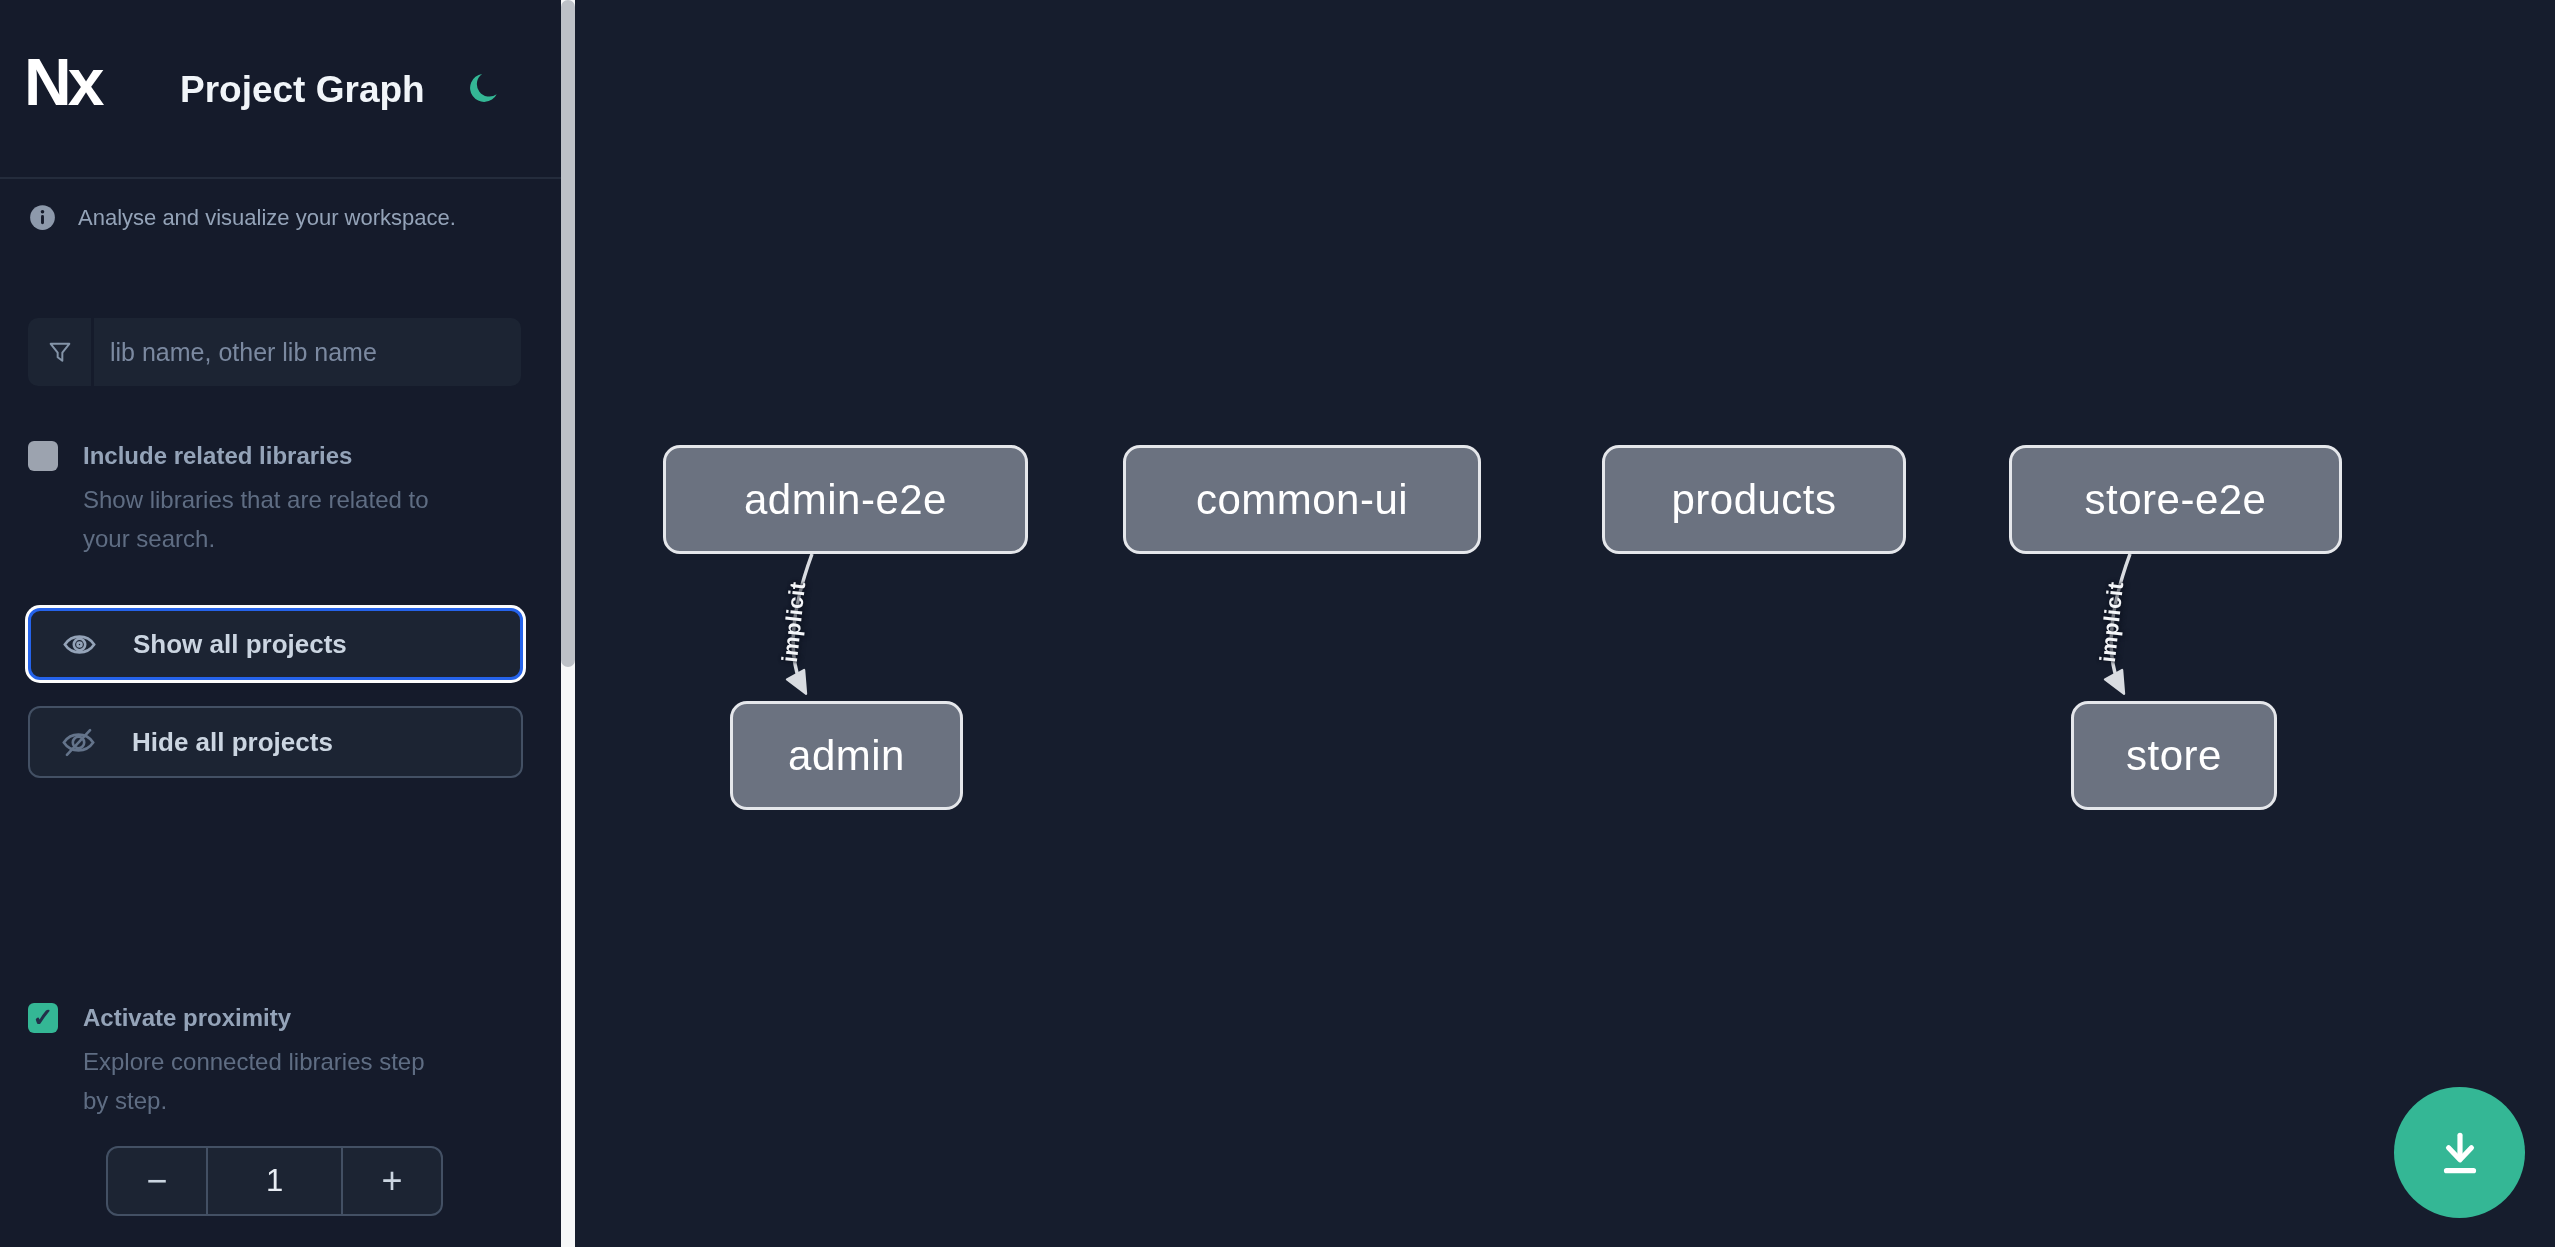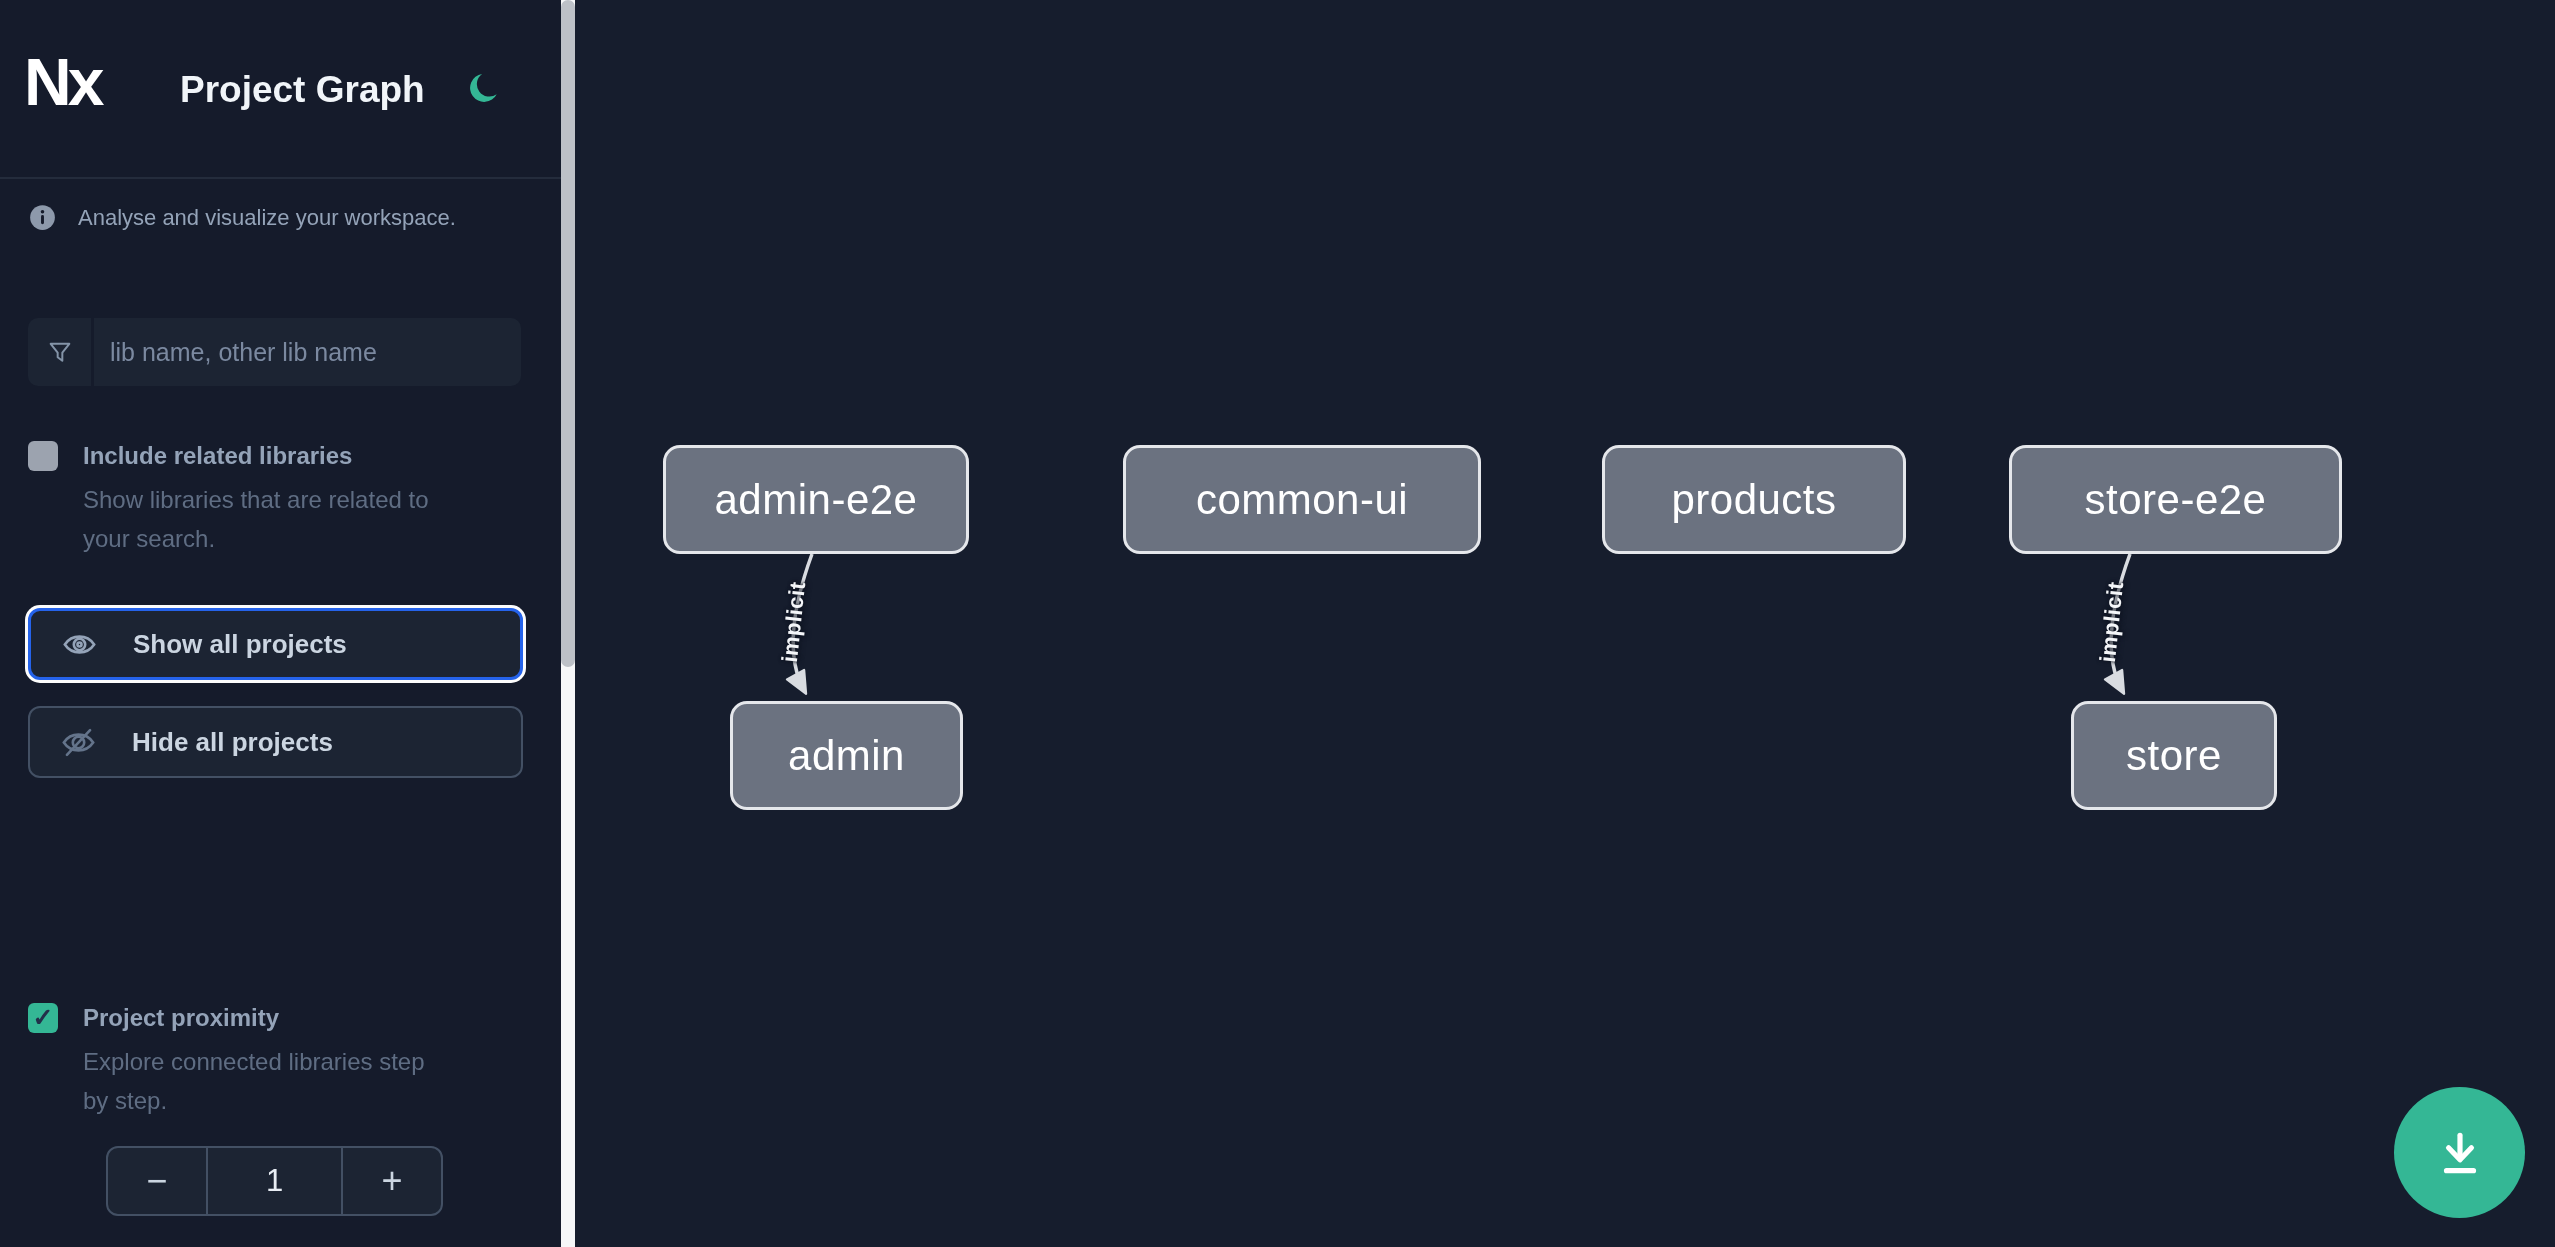--- a/index.html
+++ b/index.html
@@ -146,7 +146,7 @@
       <path d="M 812 554 C 797 595, 783 652, 804 690" fill="none" stroke="#d9dce1" stroke-width="3.5" marker-end="url(#arw)"></path>
       <path d="M 2130 554 C 2115 595, 2101 652, 2122 690" fill="none" stroke="#d9dce1" stroke-width="3.5" marker-end="url(#arw)"></path>
     </svg>
-    <div class="node" style="left: 663px; top: 445px; width: 306px; height: 109px;">admin-e2e</div>
+    <div class="node" style="left: 663px; top: 445px; width: 365px; height: 109px;">admin-e2e</div>
     <div class="node" style="left: 1123px; top: 445px; width: 358px; height: 109px;">common-ui</div>
     <div class="node" style="left: 1602px; top: 445px; width: 304px; height: 109px;">products</div>
     <div class="node" style="left: 2009px; top: 445px; width: 333px; height: 109px;">store-e2e</div>

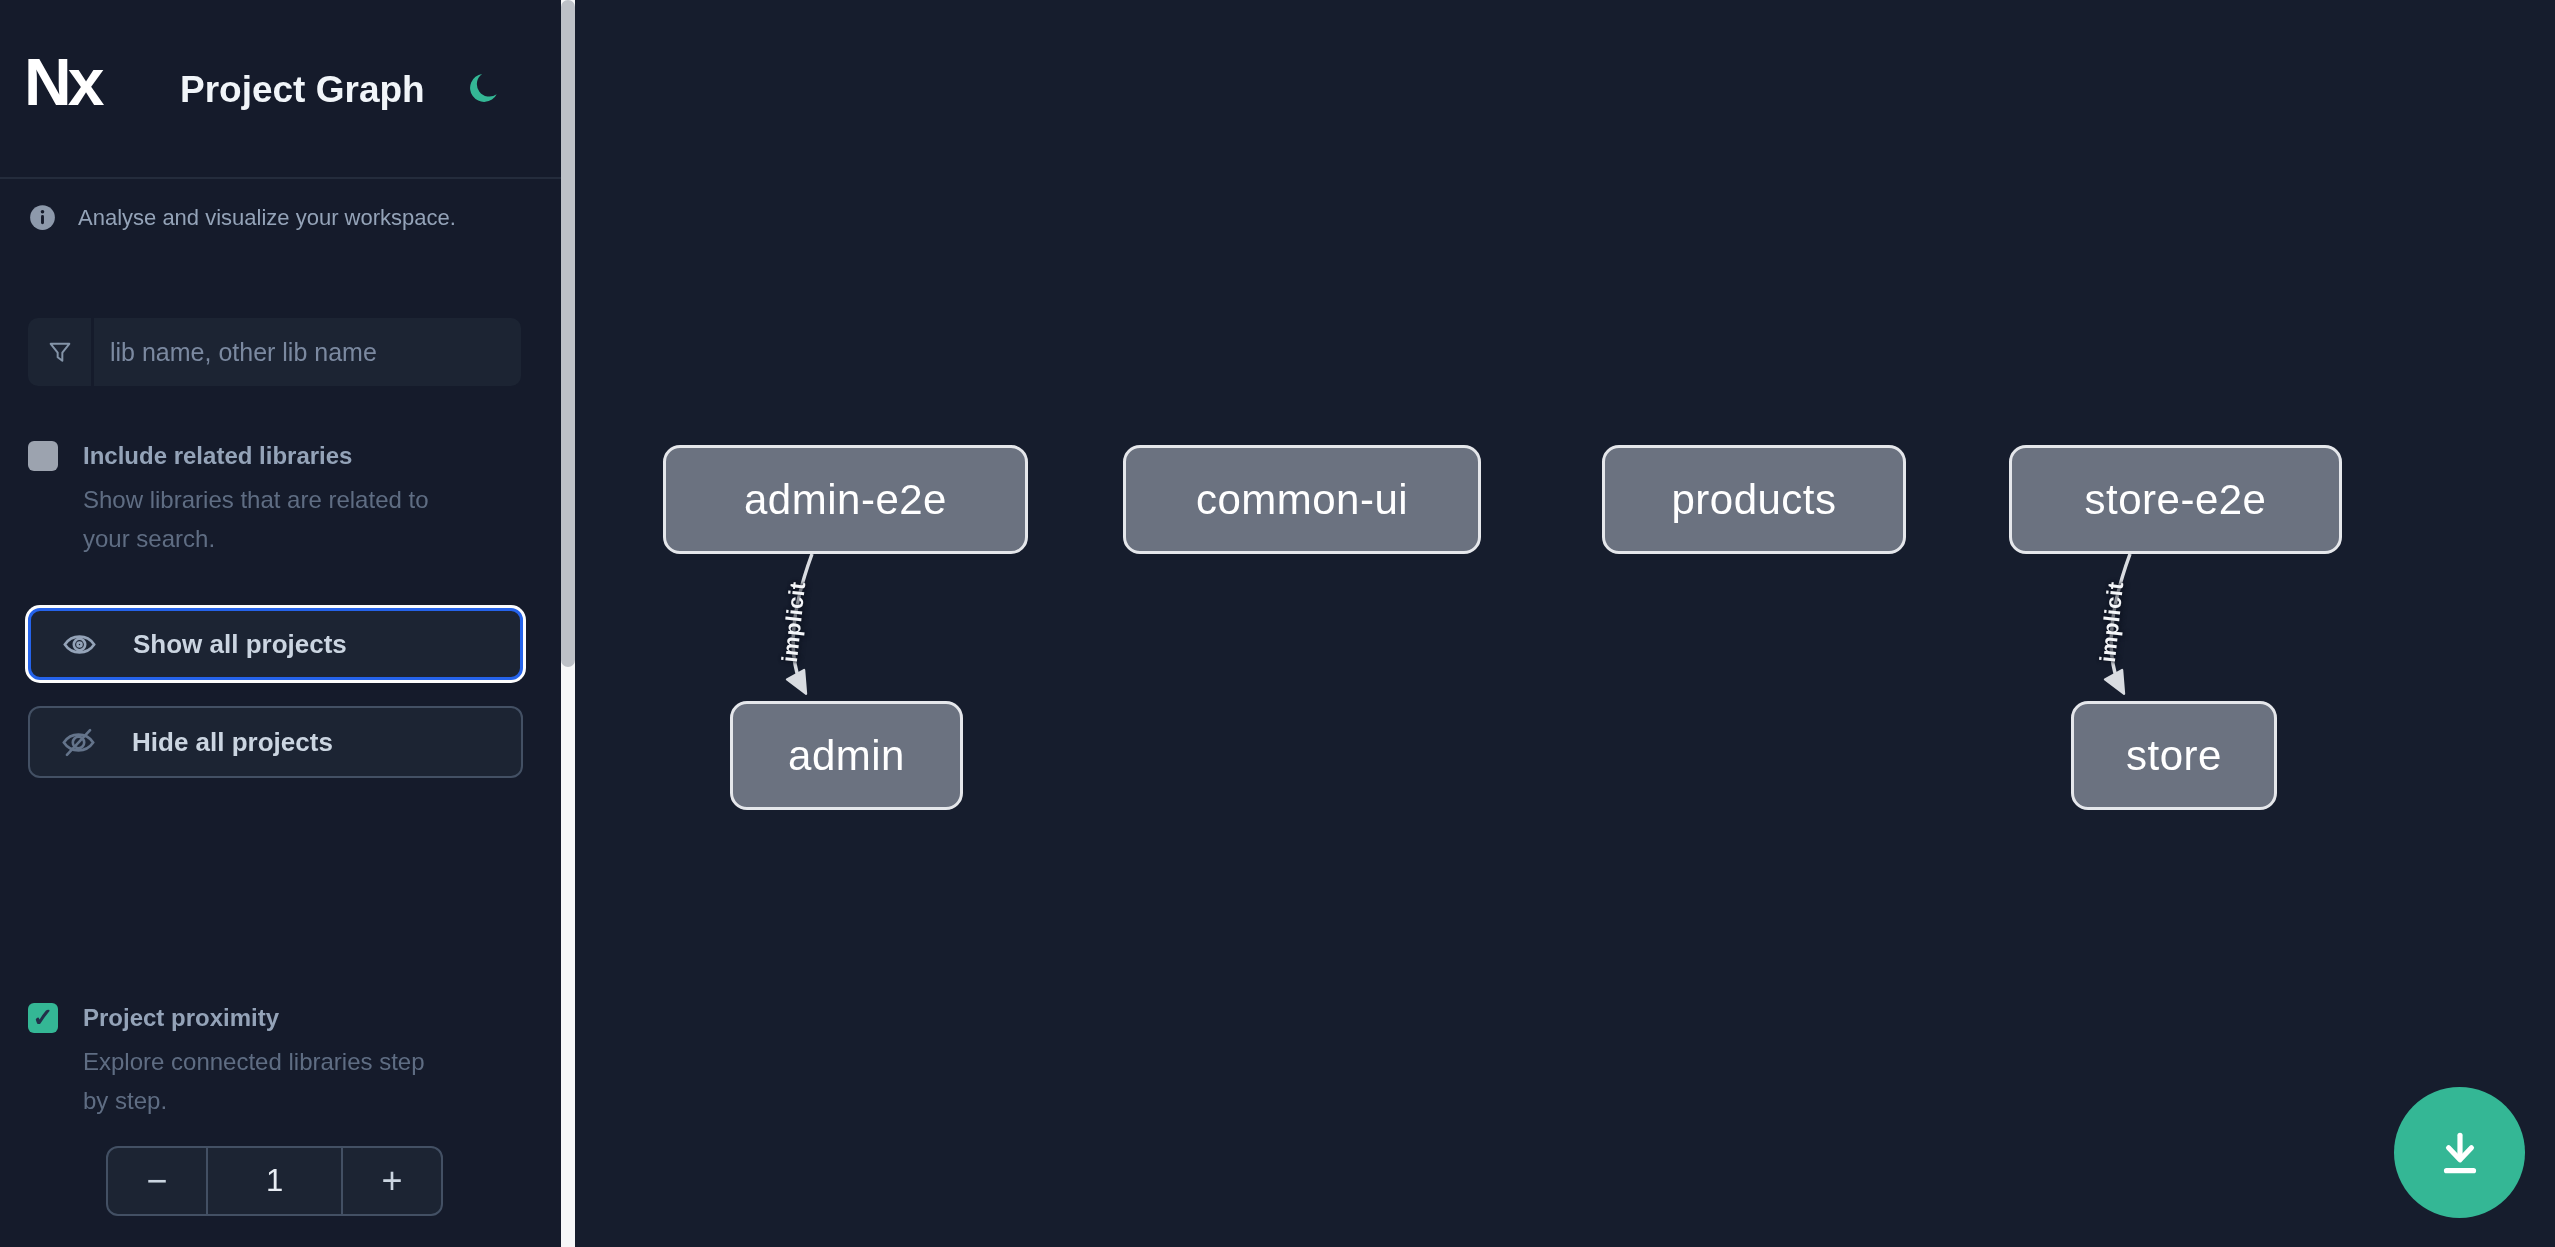--- a/index.html
+++ b/index.html
@@ -211,7 +211,7 @@
 
   <div class="option" style="top:1002px;">
     <div class="cb cb-green"></div>
-    <div class="opt-label">Project proximity</div>
+    <div class="opt-label">Activate proximity</div>
     <div class="opt-desc">Explore connected libraries step
 by step.</div>
   </div>

